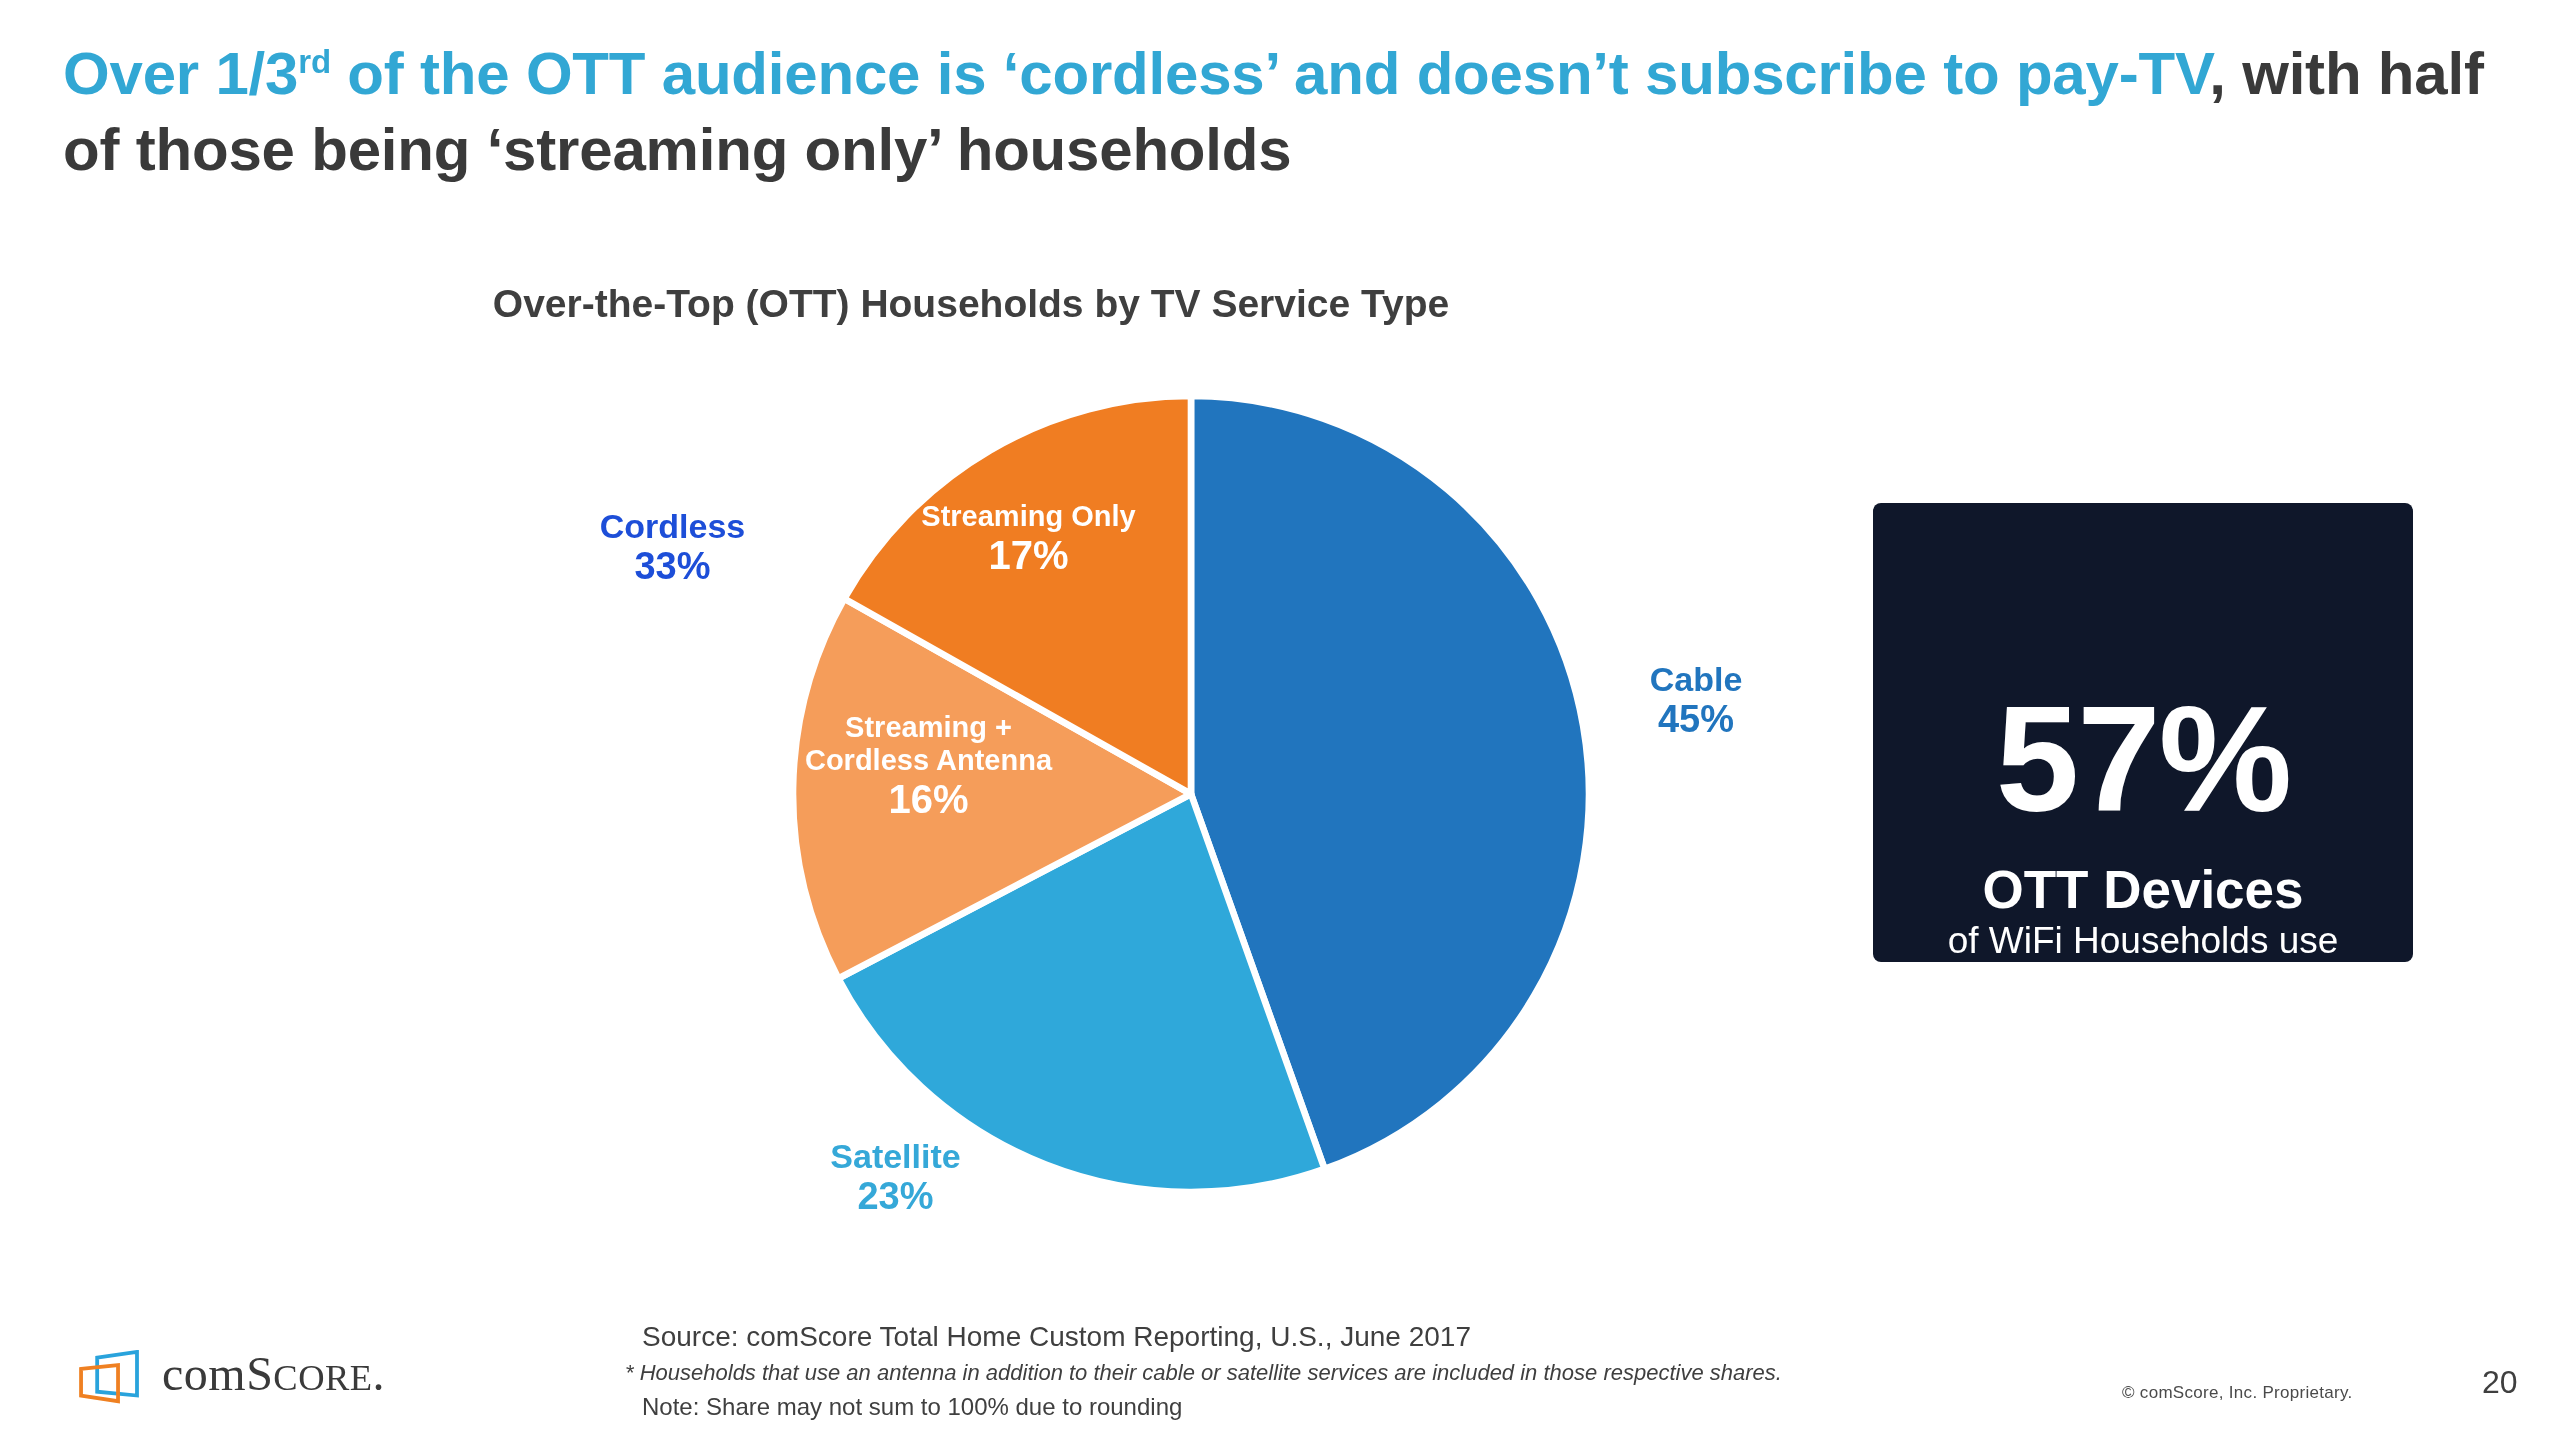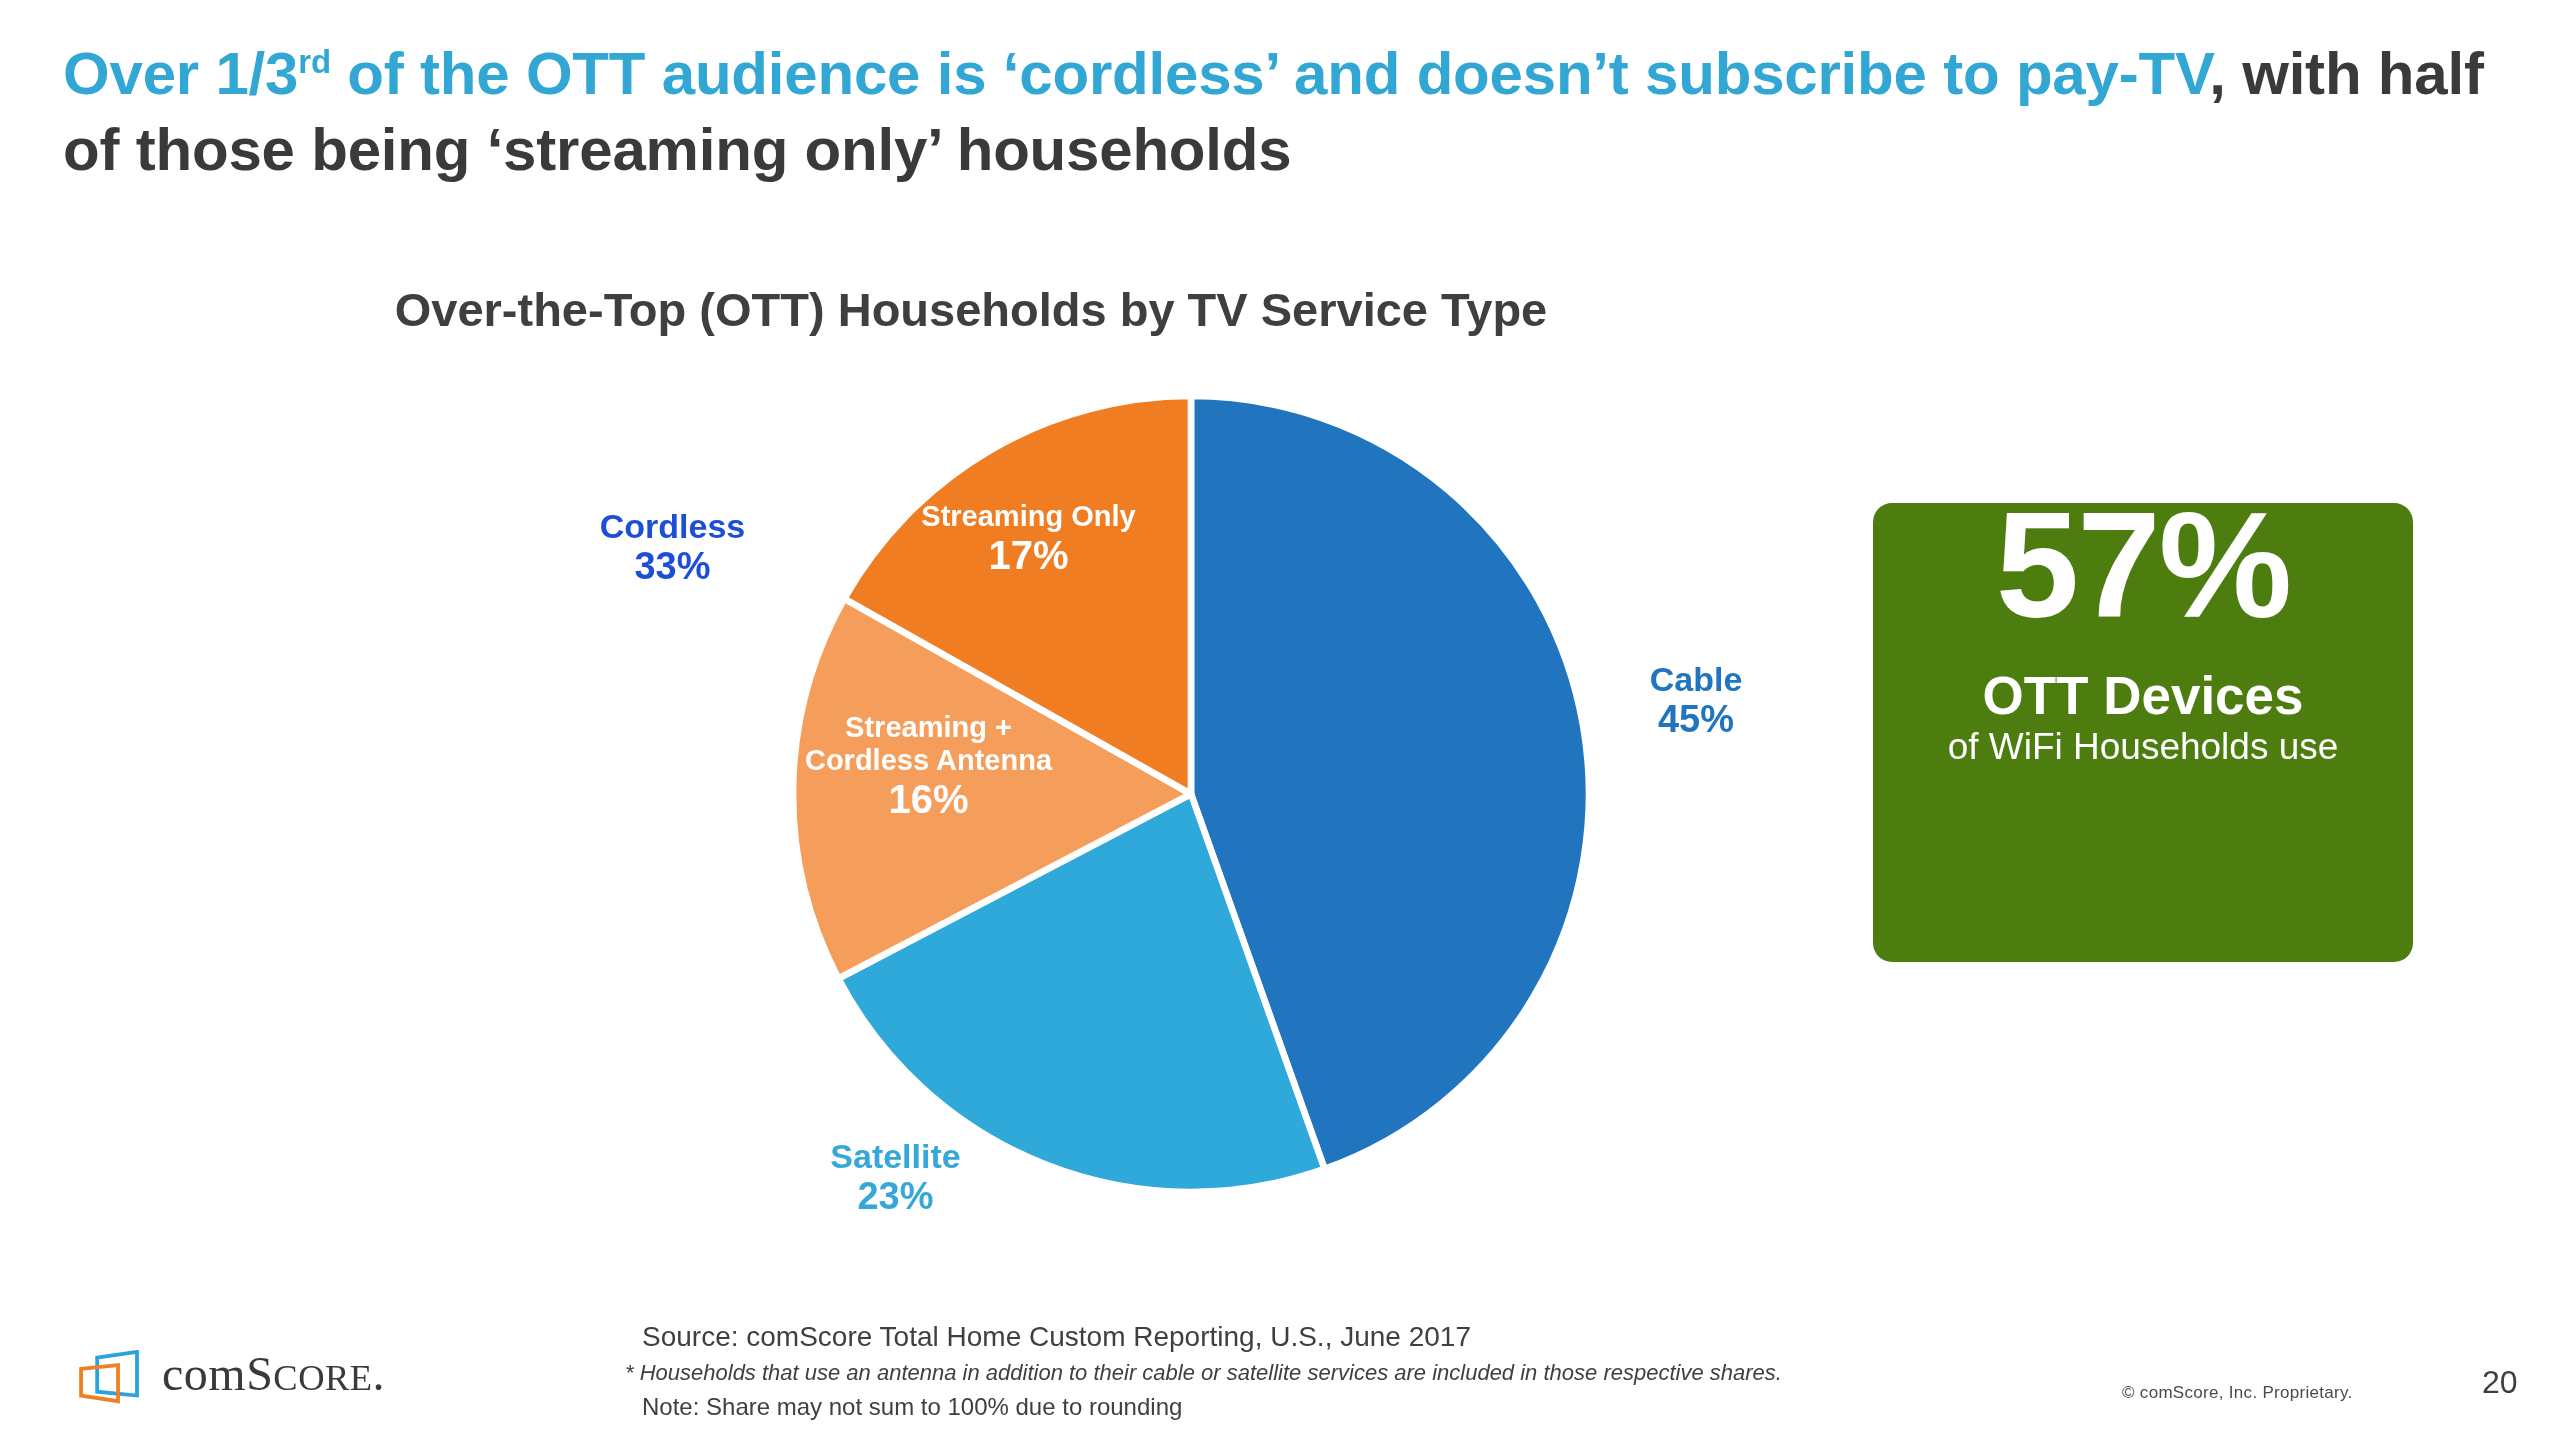--- a/index.html
+++ b/index.html
@@ -42,7 +42,7 @@
     top: 282px;
     width: 1942px;
     text-align: center;
-    font-size: 47px;
+    font-size: 39px;
     font-weight: bold;
     color: #3f3f3f;
   }

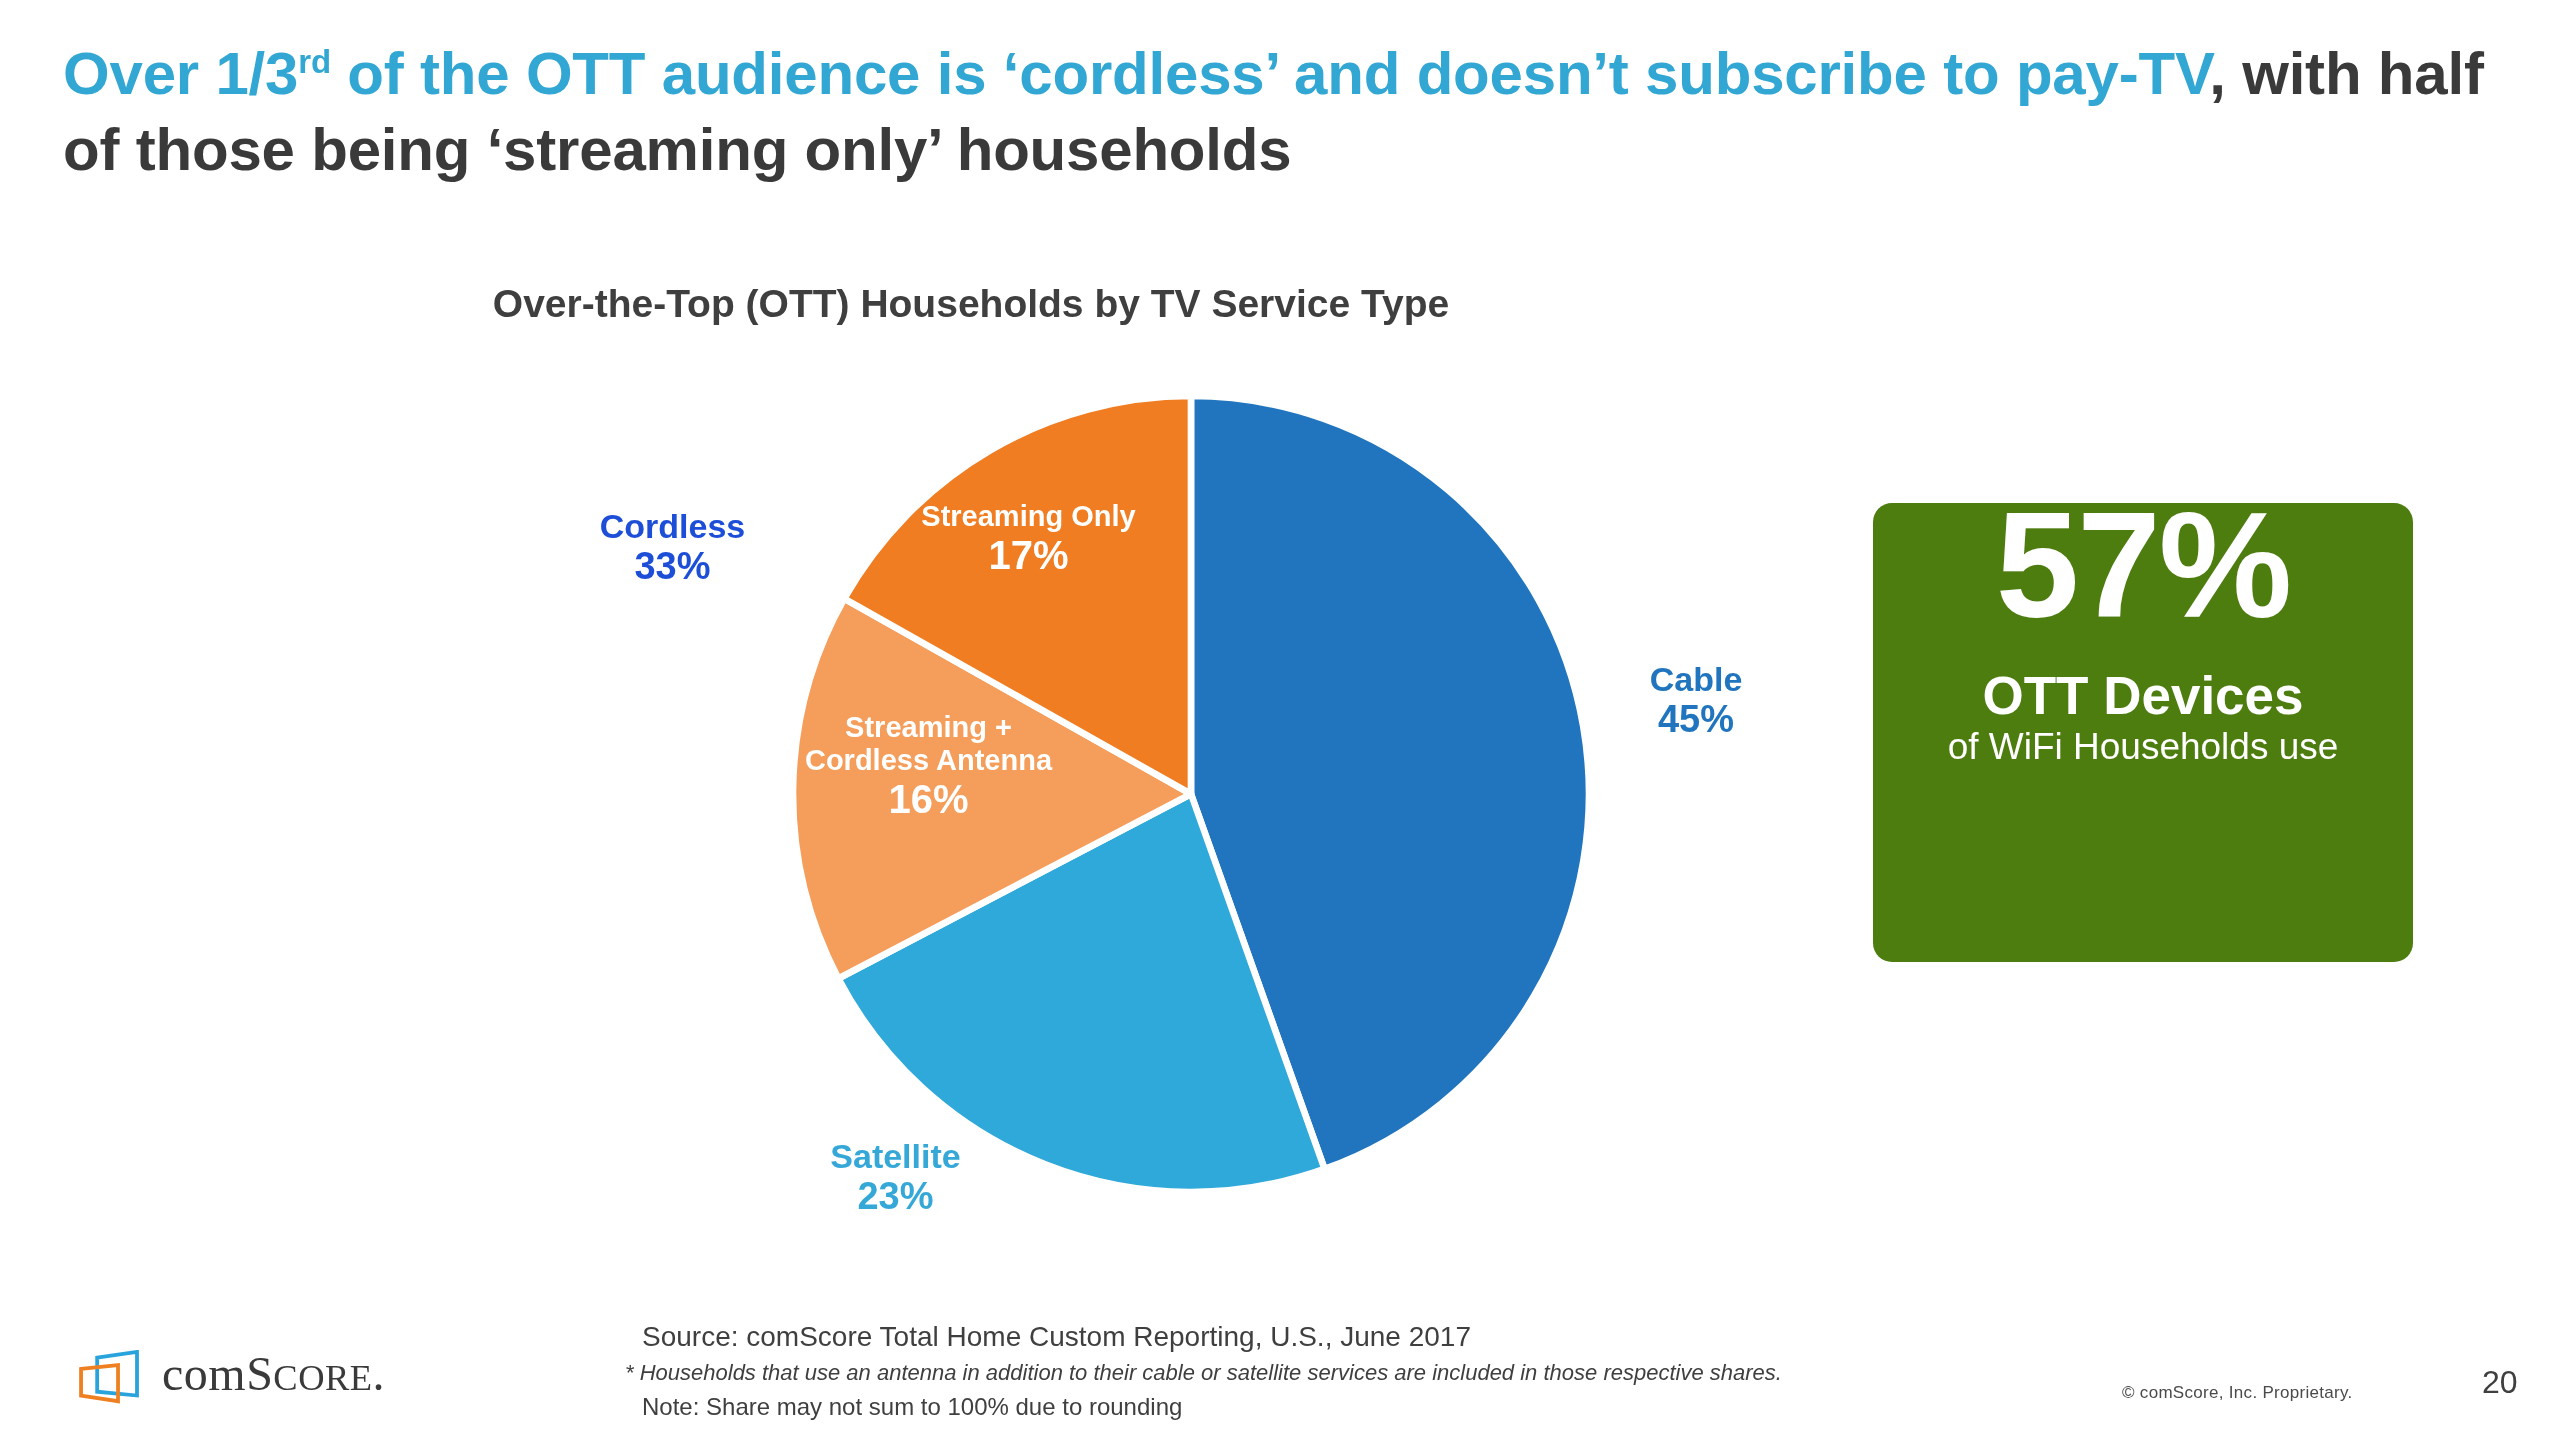--- a/index.html
+++ b/index.html
@@ -116,13 +116,13 @@
     top: 503px;
     width: 540px;
     height: 459px;
-    background: #4d7c0f;
-    border-radius: 19px;
+    background: #0f172a;
+    border-radius: 8px;
     color: #ffffff;
     display: flex;
     flex-direction: column;
     align-items: center;
-    justify-content: flex-start;
+    justify-content: flex-end;
     text-align: center;
   }
   #stat-big {

